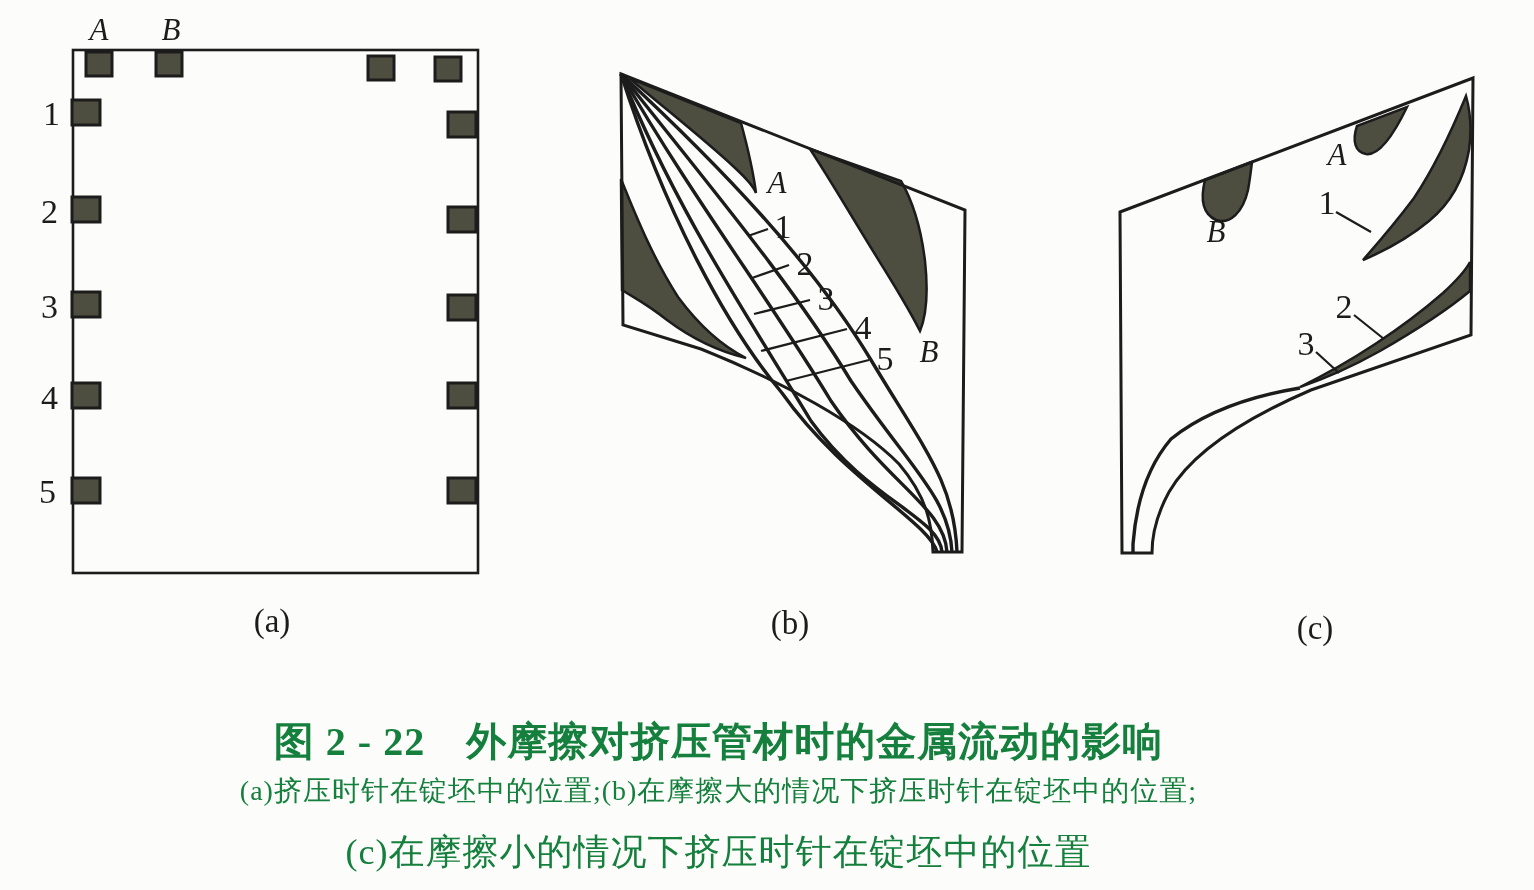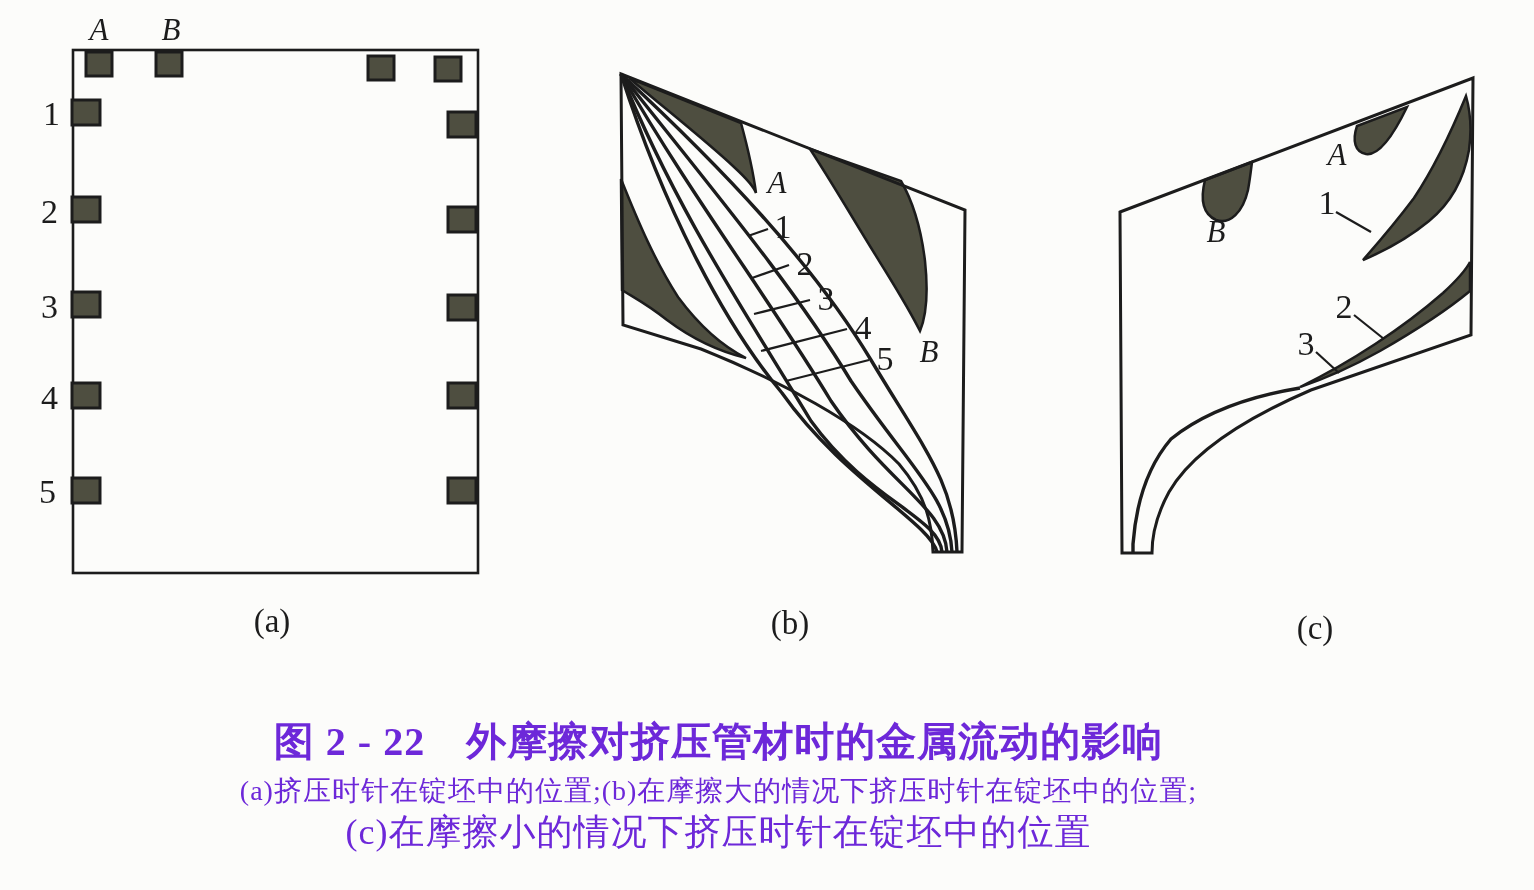--- a/index.html
+++ b/index.html
@@ -19,7 +19,7 @@
   .caption{
     position:absolute;left:0;width:1437px;
     text-align:center;
-    color:#6d28d9;
+    color:#15803d;
     letter-spacing:1px;
     white-space:nowrap;
   }

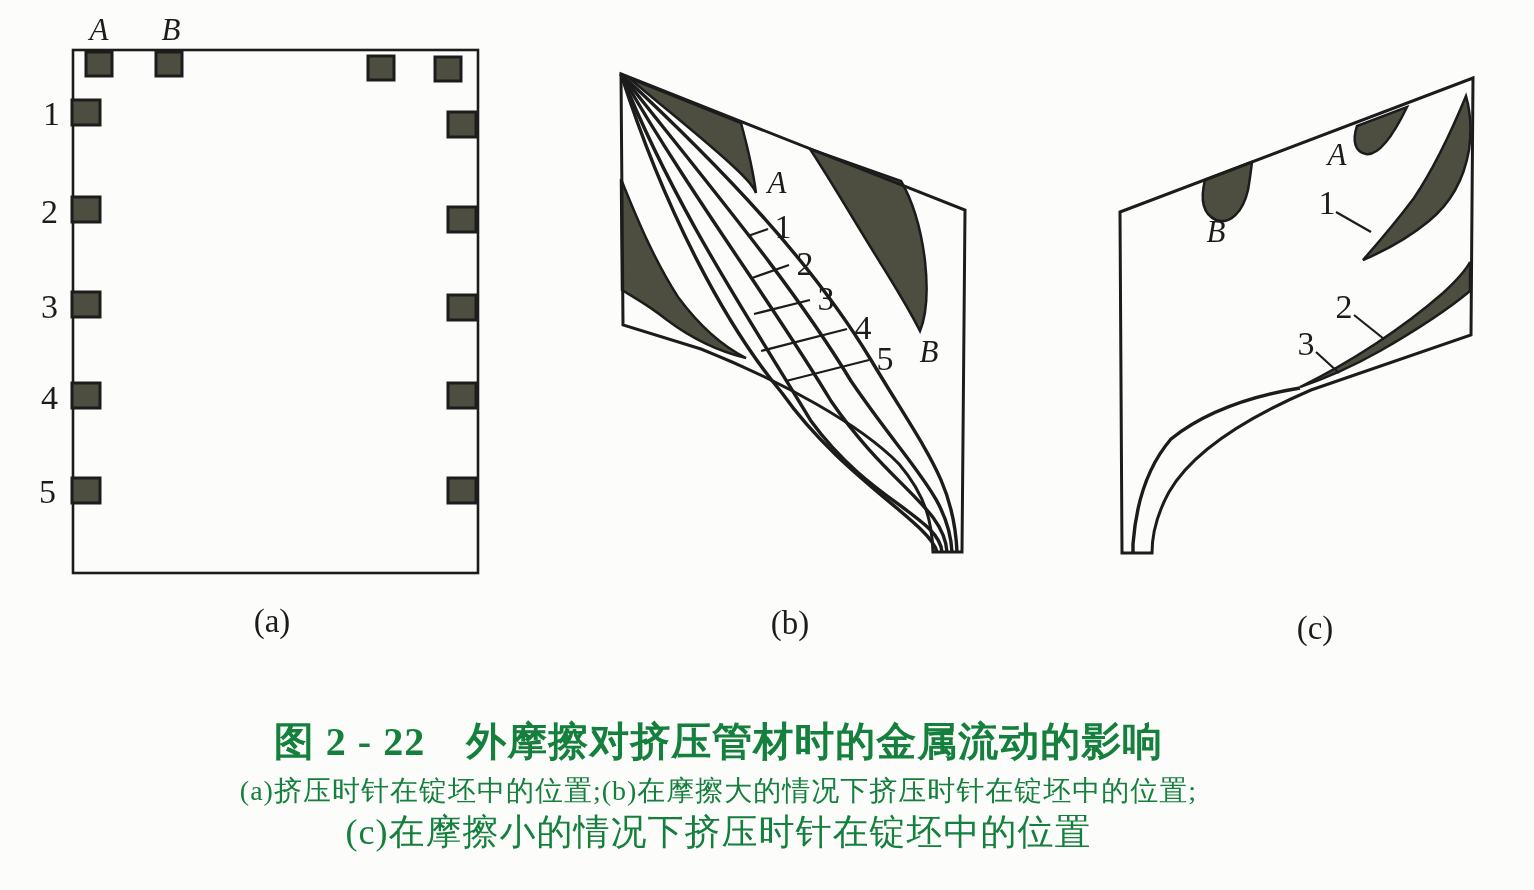--- a/index.html
+++ b/index.html
@@ -25,7 +25,7 @@
   }
   .caption-title{top:714px;font-size:40px;font-weight:600;}
   .caption-sub{top:772px;font-size:28px;}
-  .caption-sub2{top:808px;font-size:36px;}
+  .caption-sub2{top:828px;font-size:36px;}
 </style>
 </head>
 <body>

